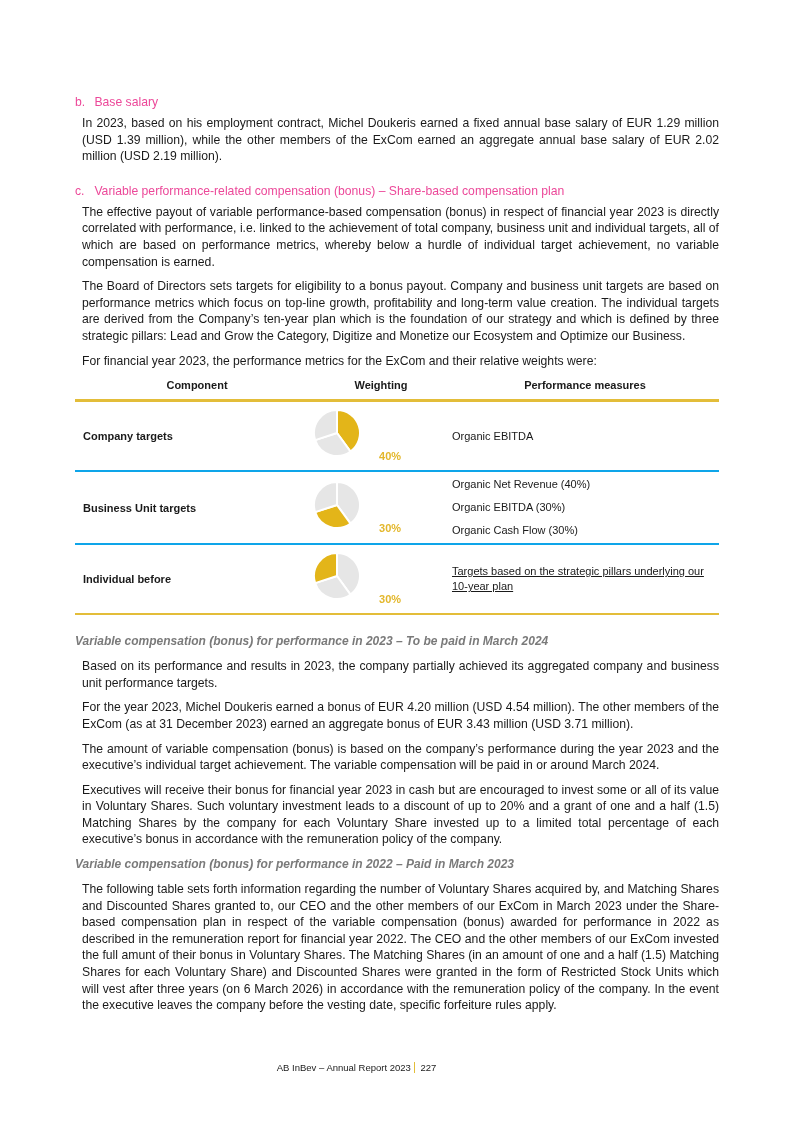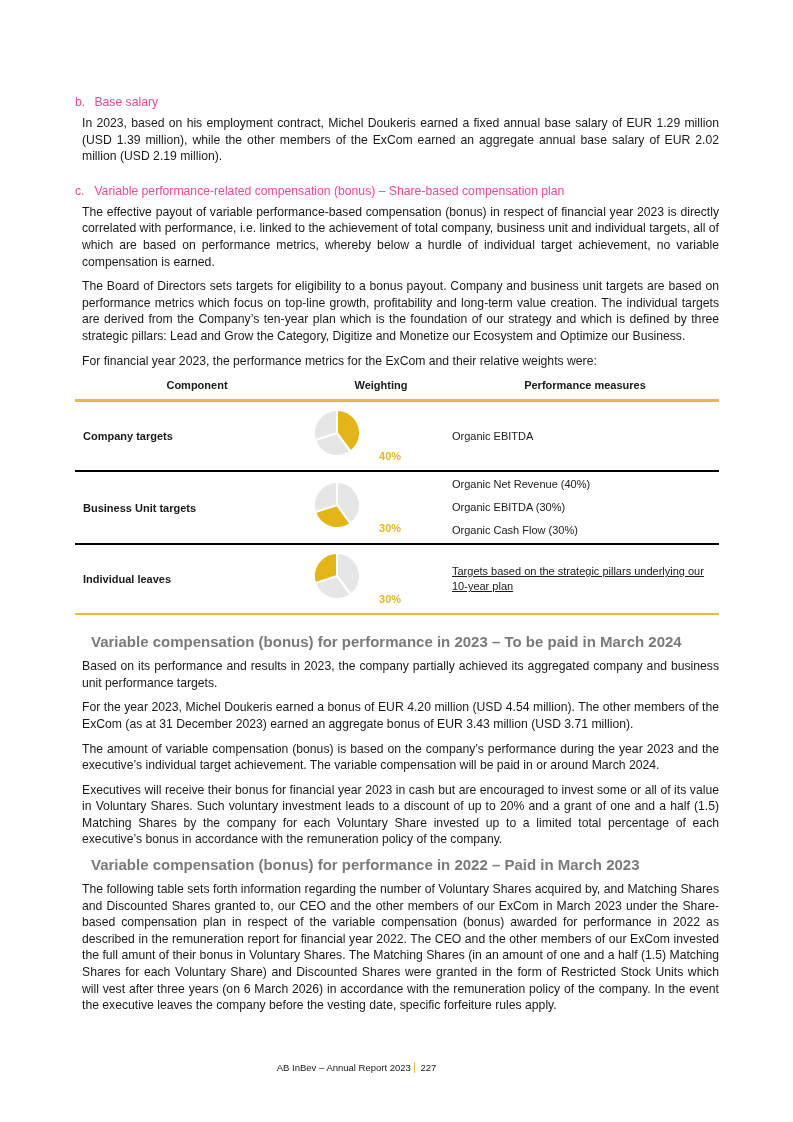--- a/index.html
+++ b/index.html
@@ -13,7 +13,7 @@
 
   table.metrics { width: 644px; border-collapse: collapse; margin: 4px 0 18px 0; }
   table.metrics th { font-size: 11px; font-weight: bold; text-align: center; padding: 2px 0 8px 0; border-bottom: 3px solid #e3bd39; }
-  table.metrics td { font-size: 11px; vertical-align: middle; border-bottom: 2px solid #000000; }
+  table.metrics td { font-size: 11px; vertical-align: middle; border-bottom: 2px solid #0ea5e9; }
   table.metrics tr:last-child td { border-bottom: 2px solid #e3bd39; }
   .c1 { width: 232px; padding-left: 8px; font-weight: bold; }
   .c2 { width: 140px; }

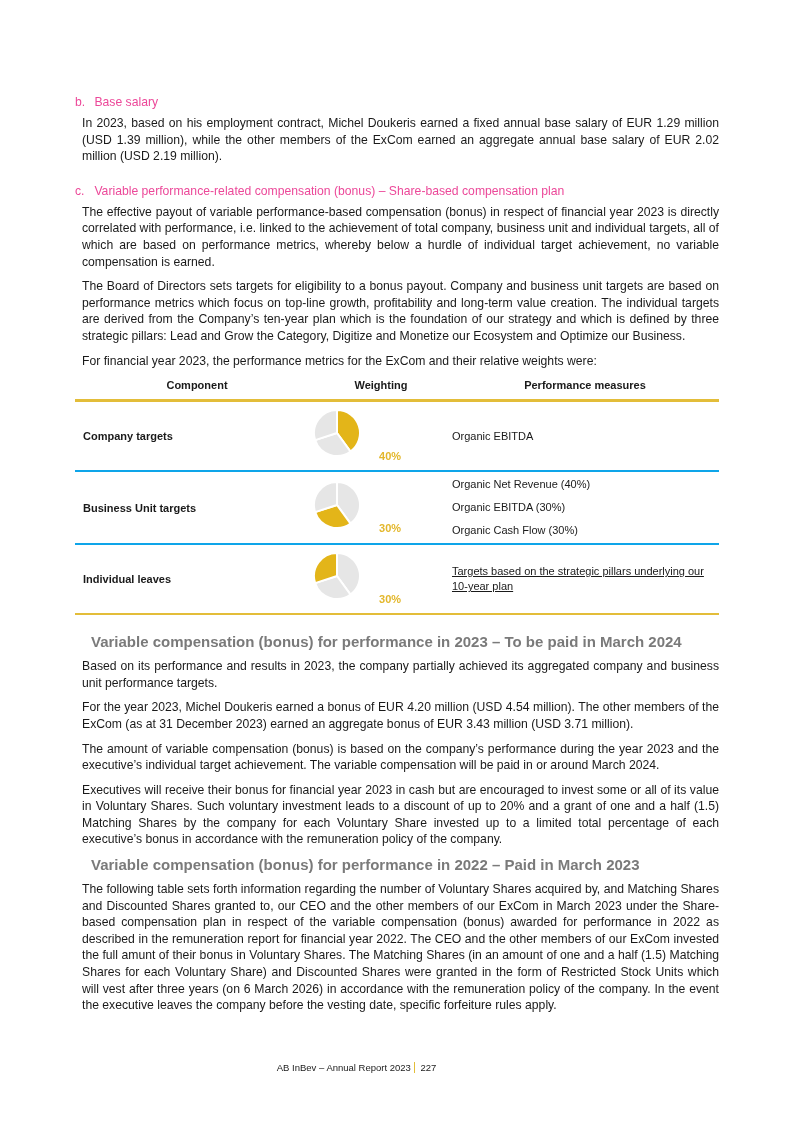--- a/index.html
+++ b/index.html
@@ -95,7 +95,7 @@
         </td>
       </tr>
       <tr class="row-ind">
-        <td class="c1">Individual leaves</td>
+        <td class="c1">Individual before</td>
         <td class="c2">
           <div class="pie-wrap">
             <svg class="pie" width="50" height="50" viewBox="0 0 50 50">

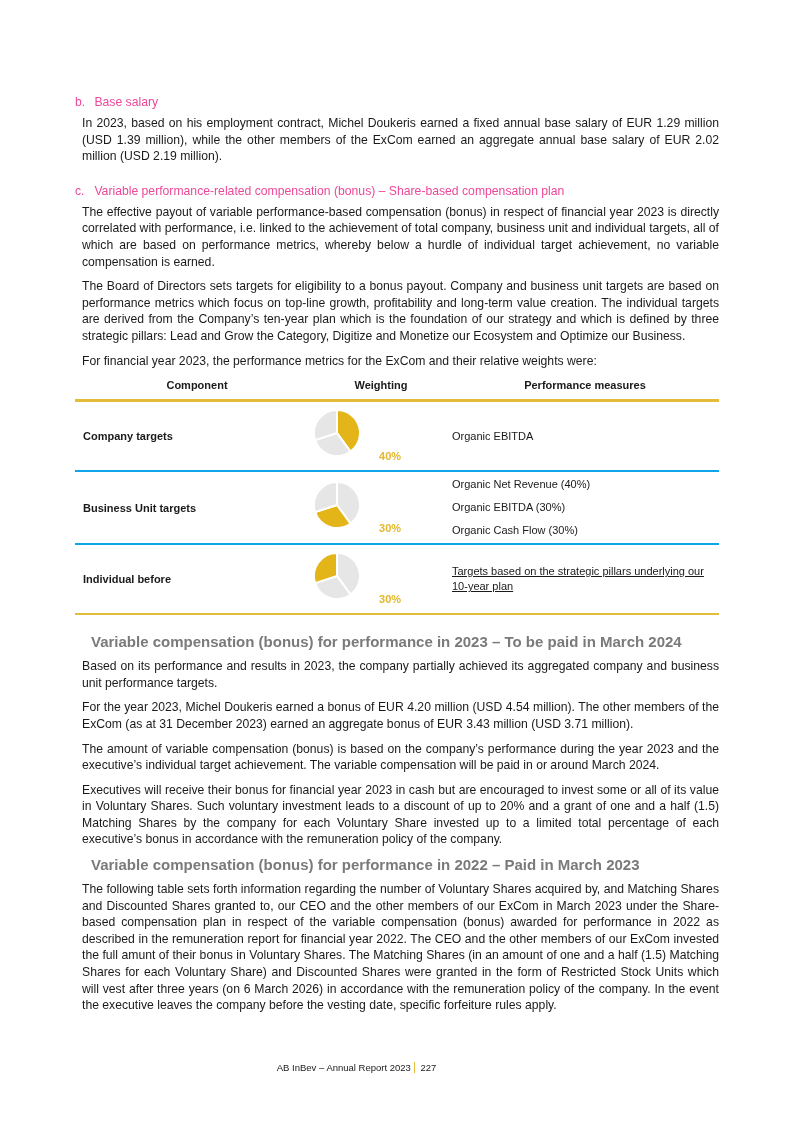--- a/index.html
+++ b/index.html
@@ -9,7 +9,7 @@
   .h-sub .lbl { display: inline-block; width: 16px; }
   p { font-size: 12.2px; line-height: 16.6px; margin: 0 0 8px 7px; text-align: justify; }
   .gap1 { height: 10px; }
-  .h-ital { font-size: 15px; font-weight: bold; color: #7a7a7a; margin: 0 0 8px 16px; line-height: 17px; }
+  .h-ital { font-size: 12px; font-weight: bold; font-style: italic; color: #7a7a7a; margin: 0 0 8px 0; line-height: 17px; }
 
   table.metrics { width: 644px; border-collapse: collapse; margin: 4px 0 18px 0; }
   table.metrics th { font-size: 11px; font-weight: bold; text-align: center; padding: 2px 0 8px 0; border-bottom: 3px solid #e3bd39; }

